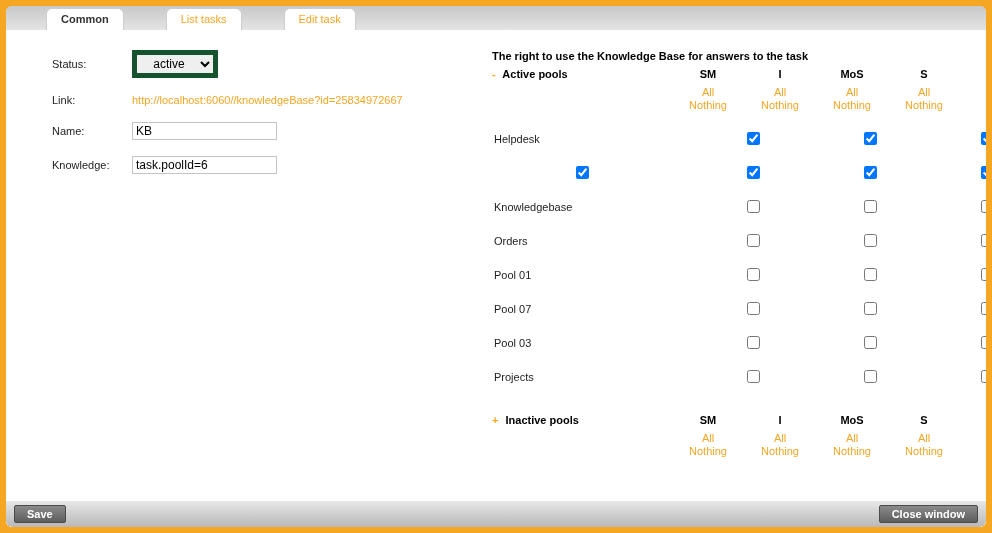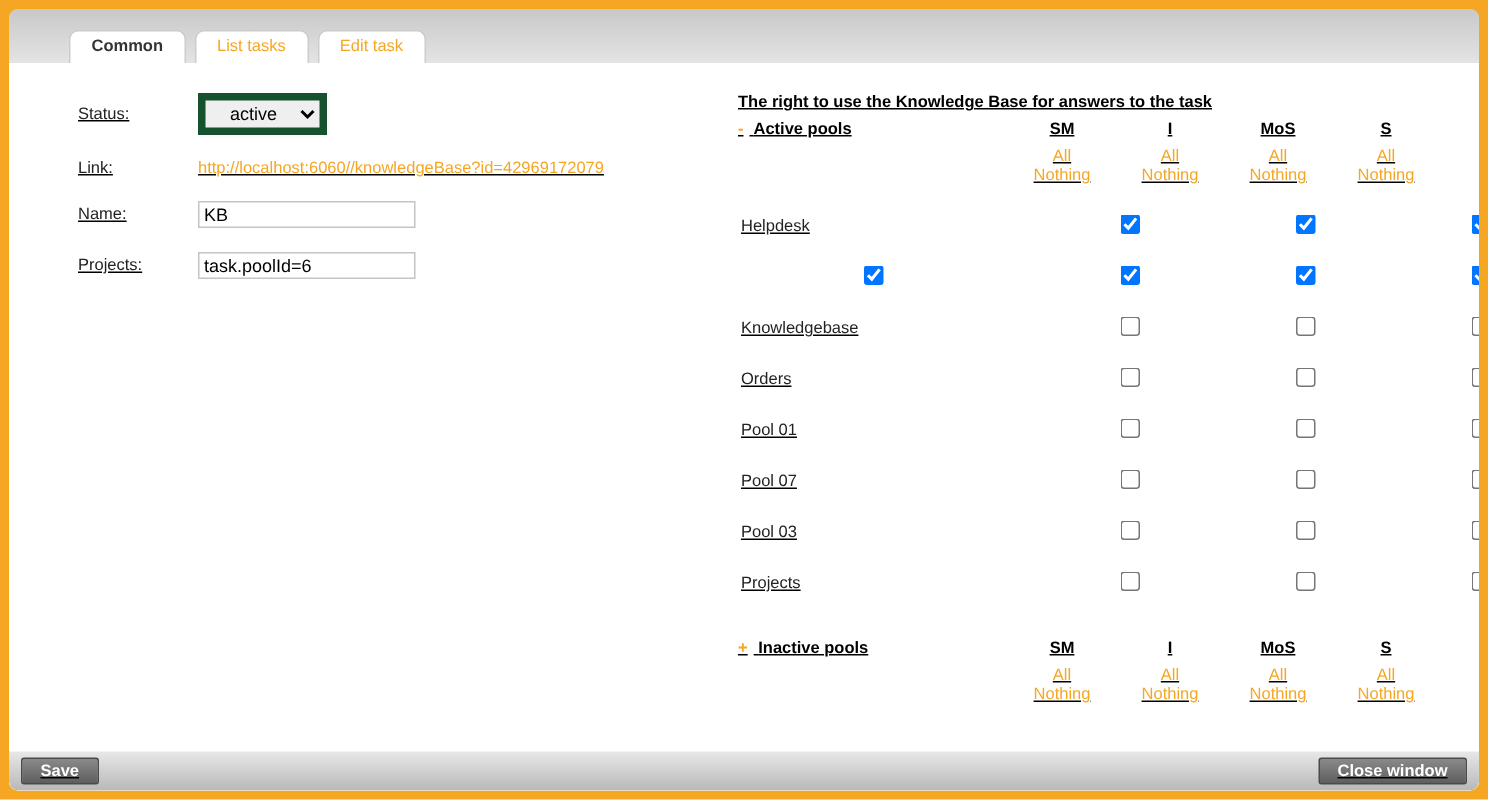--- a/index.html
+++ b/index.html
@@ -23,9 +23,10 @@
   display: flex;
   align-items: flex-end;
   padding: 0 0 0 40px;
-  height: 36px;
+  height: 24px;
   background: linear-gradient(#c8c8c8, #e4e4e4);
   border-radius: 6px 6px 0 0;
+  gap: 36px;
 }
 .tab {
   position: relative;

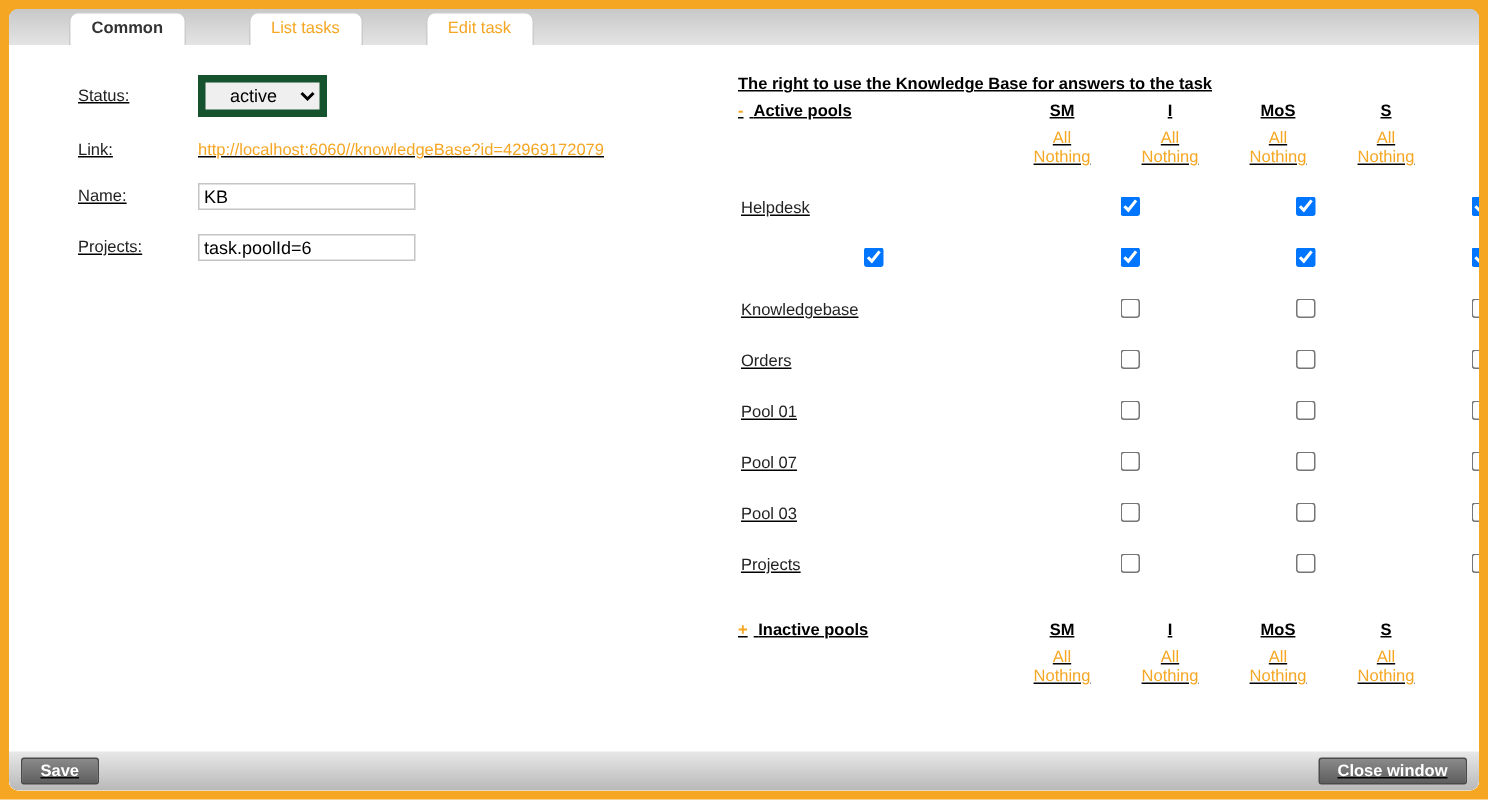--- a/index.html
+++ b/index.html
@@ -53,7 +53,6 @@
   display: flex;
   flex-direction: column;
   overflow: hidden;
-  text-decoration: underline;
 }
 .body {
   flex: 1;

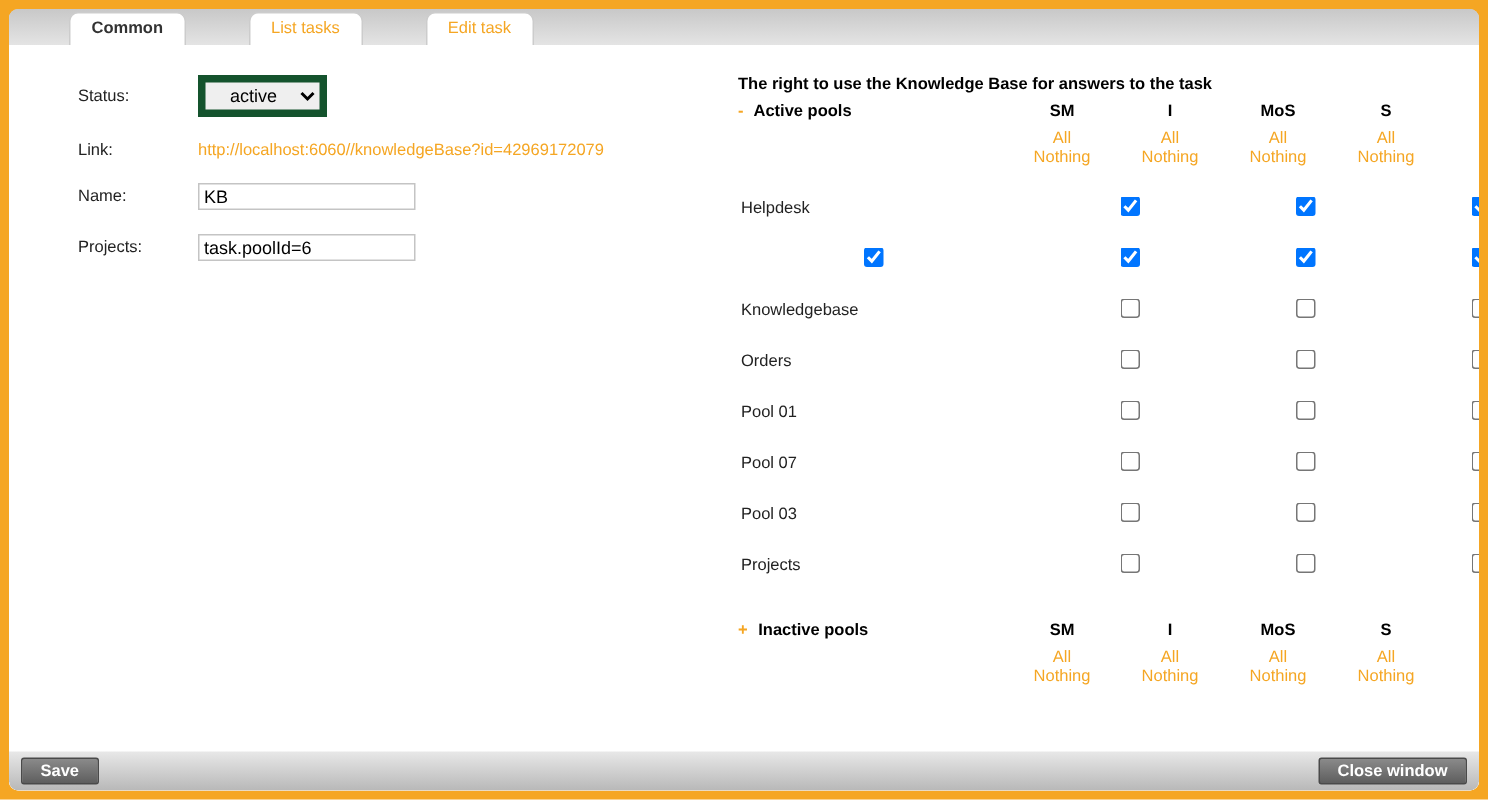--- a/index.html
+++ b/index.html
@@ -207,7 +207,7 @@
         <div class="field-row">
           <div class="field-label">Link:</div>
           <div class="field-val">
-            <span class="link-val">http://localhost:6060//knowledgeBase?id=42969172079</span>
+            <span class="link-val">http://localhost:6060//knowledgeBase?id=25834972667</span>
           </div>
         </div>
         <div class="field-row">

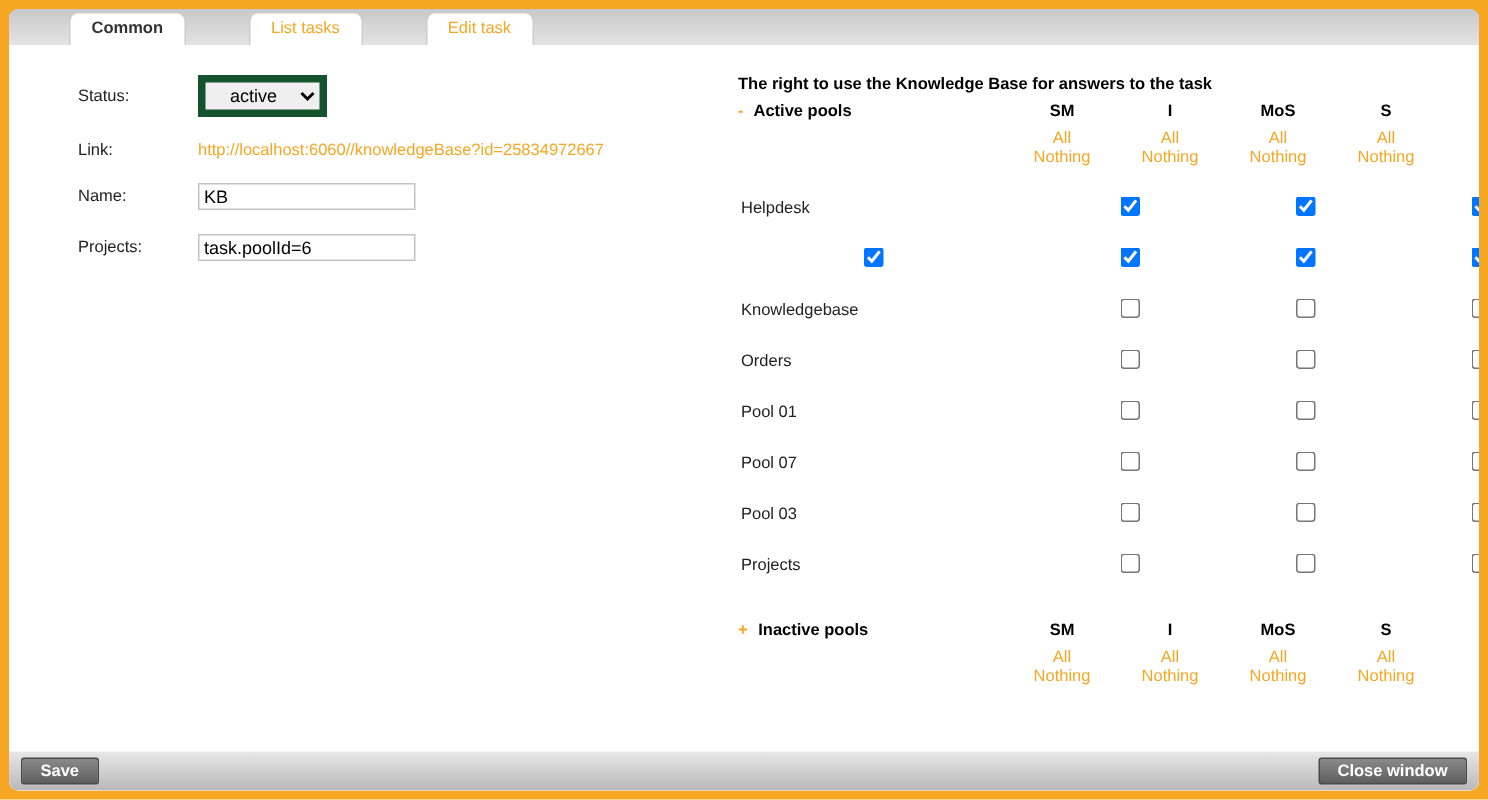--- a/index.html
+++ b/index.html
@@ -217,7 +217,7 @@
           </div>
         </div>
         <div class="field-row">
-          <div class="field-label">Projects:</div>
+          <div class="field-label">Knowledge:</div>
           <div class="field-val">
             <input type="text" value="task.poolId=6" style="">
           </div>

